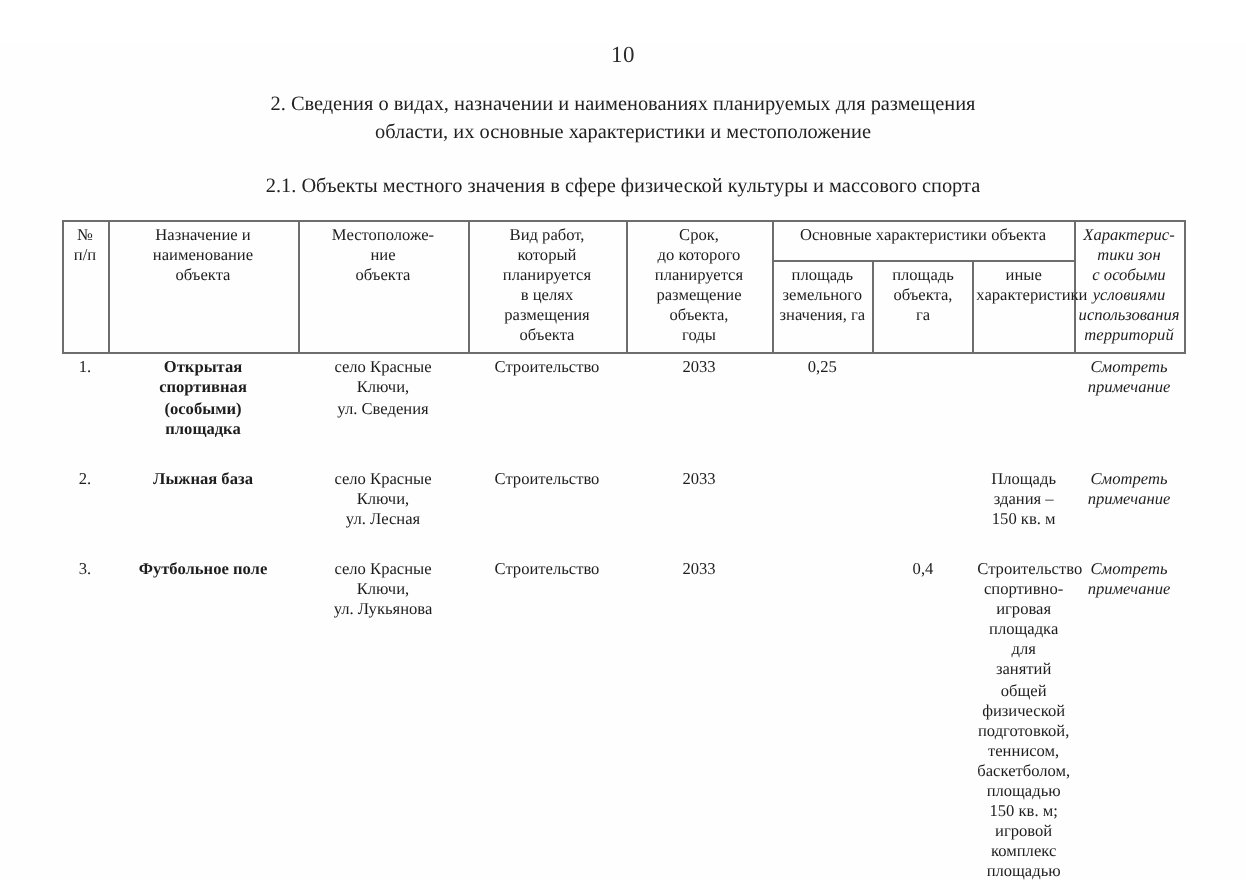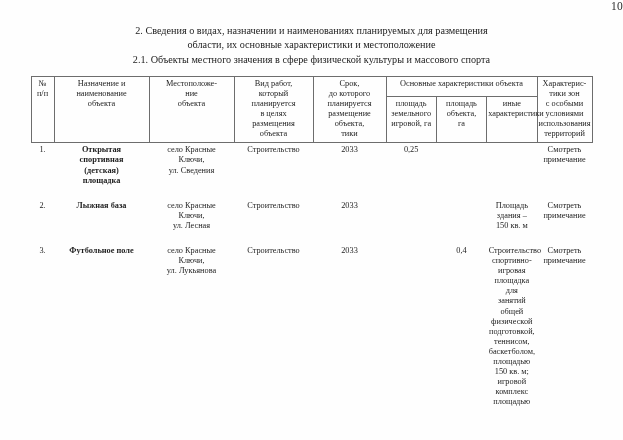--- a/index.html
+++ b/index.html
@@ -22,8 +22,9 @@
     background: #fefefe;
   }
   .page-number {
-    text-align: right;
+    text-align: center;
     font-size: 11.5px;
+    margin-top: 22px;
     letter-spacing: 0.3px;
     color: #2b2b2b;
   }

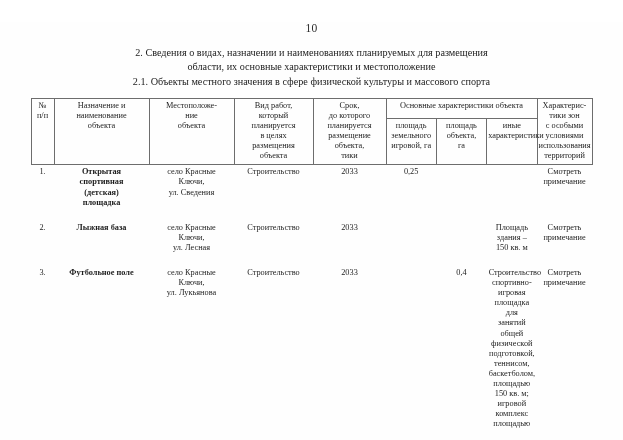--- a/index.html
+++ b/index.html
@@ -38,7 +38,7 @@
   }
   .titles .tline { display: block; white-space: nowrap; }
   .titles .sub {
-    margin-top: 2px;
+    margin-top: 14px;
   }
 
   .table-wrap {

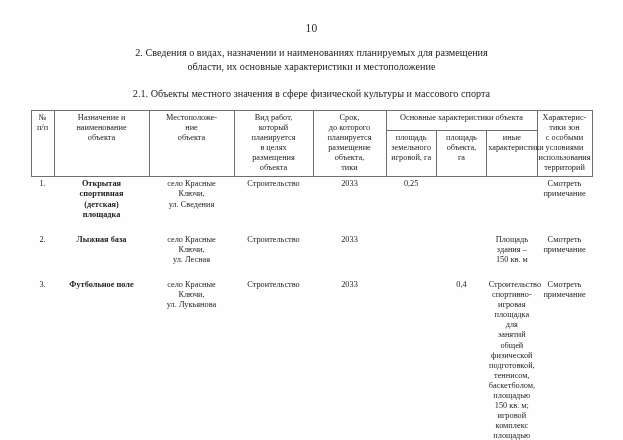--- a/index.html
+++ b/index.html
@@ -75,7 +75,7 @@
   td.c-zem { width: 58px; }
   td.c-obj { width: 48px; }
   td.c-other { width: 64px; }
-  td.c-zone { width: 52px; }
+  td.c-zone { width: 52px; font-style: italic; }
 
   tbody td.c-num { text-align: center; }
   tbody td.c-name { text-align: left; padding-left: 6px; font-weight: bold; }

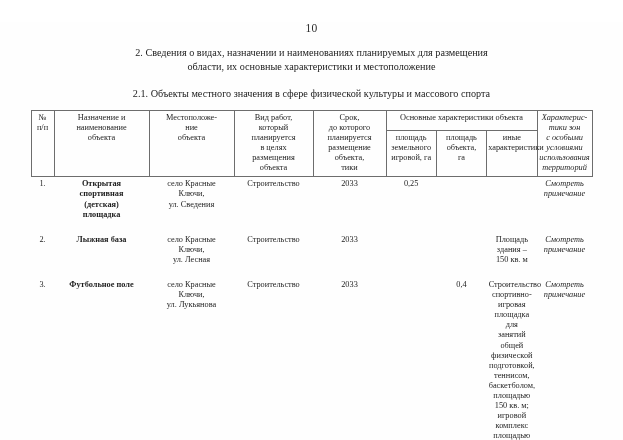--- a/index.html
+++ b/index.html
@@ -151,7 +151,7 @@
           <td class="c-zem">
             <span class="cellblock">площадь</span>
             <span class="cellblock">земельного</span>
-            <span class="cellblock">игровой, га</span>
+            <span class="cellblock">значения, га</span>
           </td>
           <td class="c-obj">
             <span class="cellblock">площадь</span>

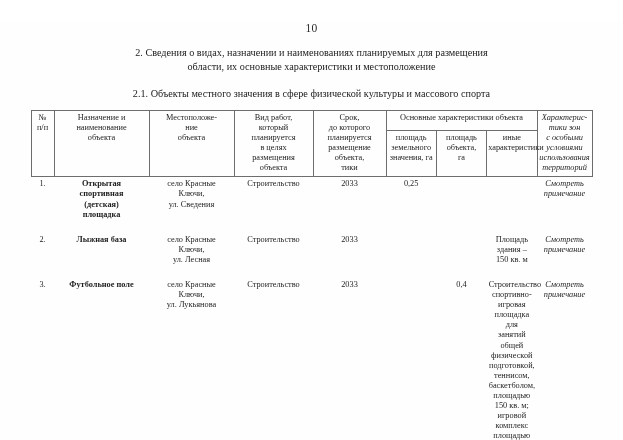--- a/index.html
+++ b/index.html
@@ -135,7 +135,7 @@
             <span class="cellblock">планируется</span>
             <span class="cellblock">размещение</span>
             <span class="cellblock">объекта,</span>
-            <span class="cellblock">тики</span>
+            <span class="cellblock">годы</span>
           </td>
           <td colspan="3">Основные характеристики объекта</td>
           <td class="c-zone" rowspan="2">

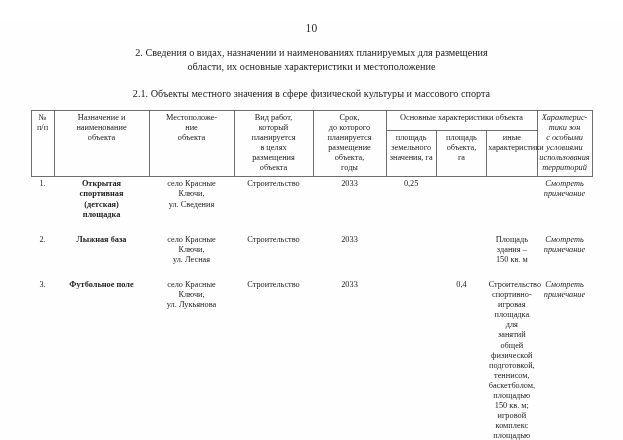--- a/index.html
+++ b/index.html
@@ -171,7 +171,7 @@
             <td class="c-name">
               <span class="cellblock">Открытая</span>
               <span class="cellblock">спортивная</span>
-              <span class="cellblock">(детская)</span>
+              <span class="cellblock">(особыми)</span>
               <span class="cellblock">площадка</span>
             </td>
             <td class="c-loc">

